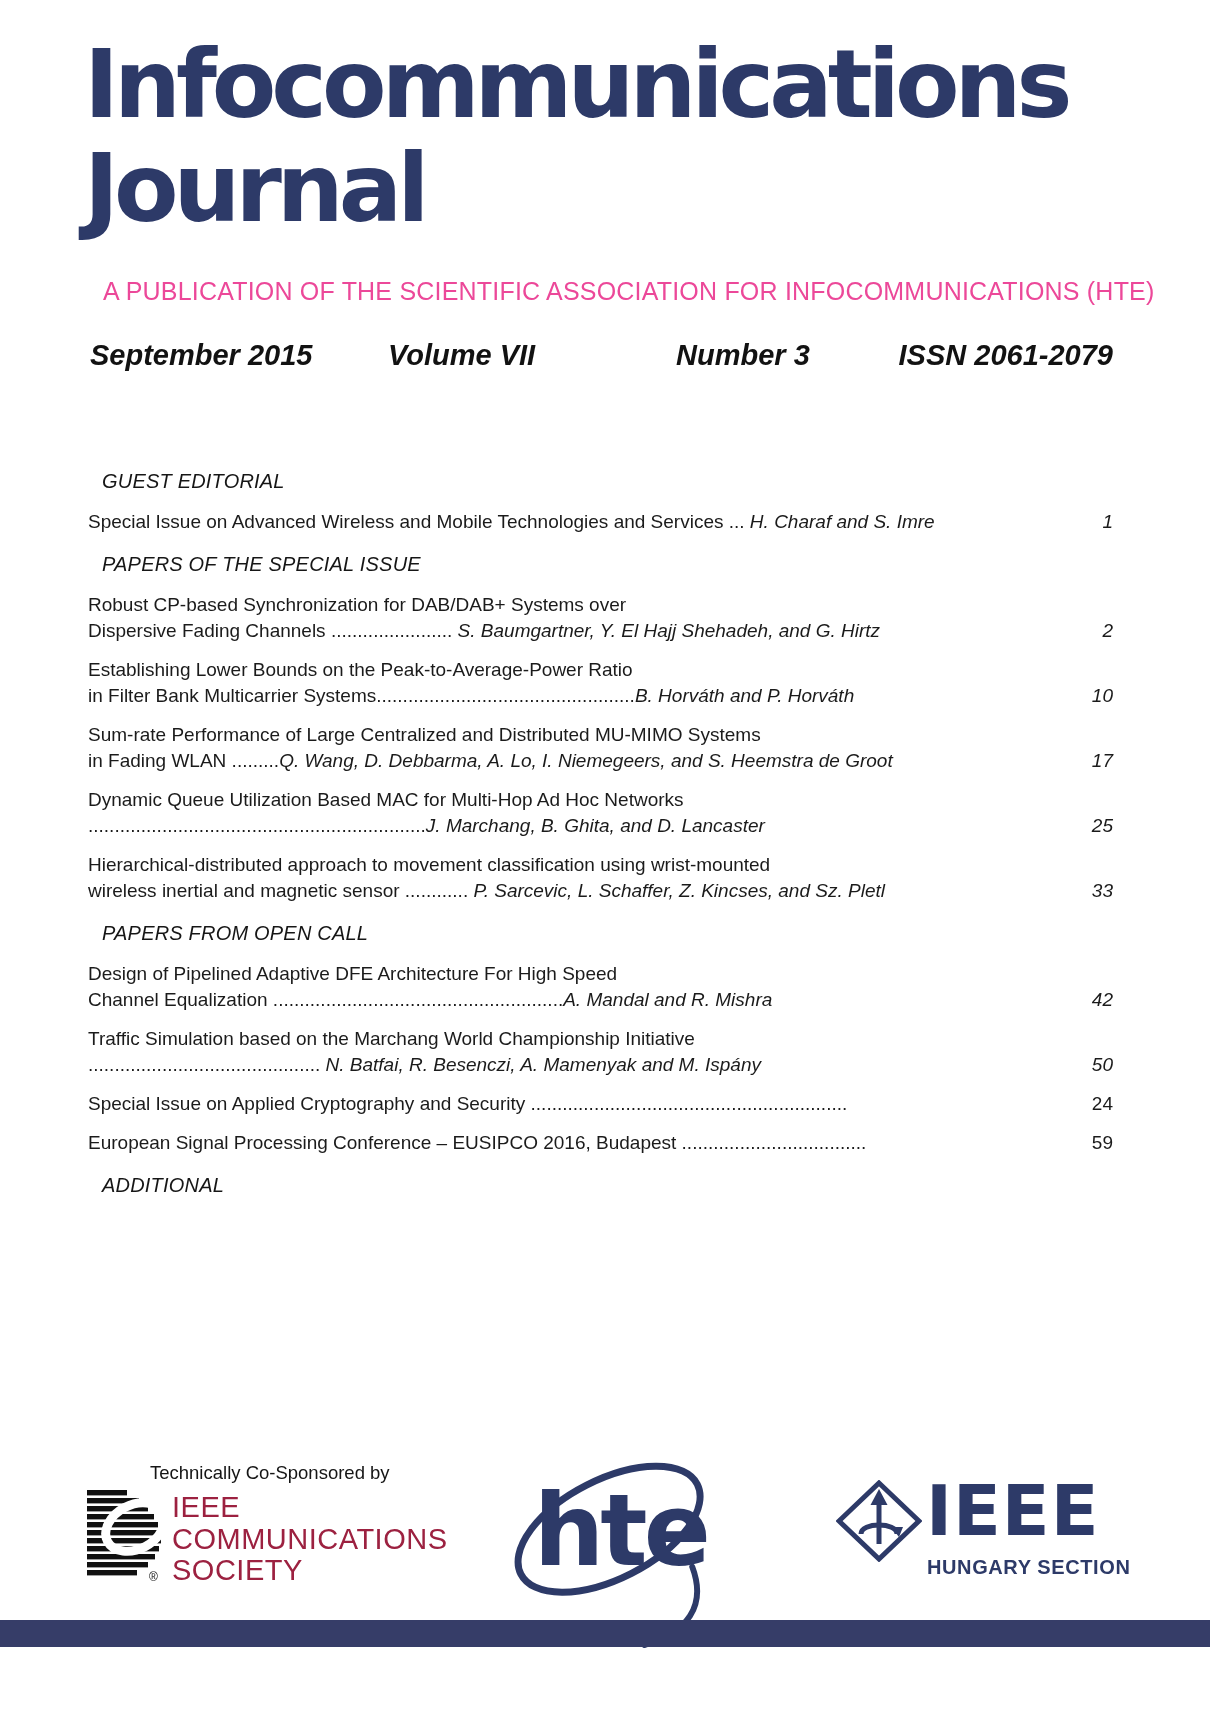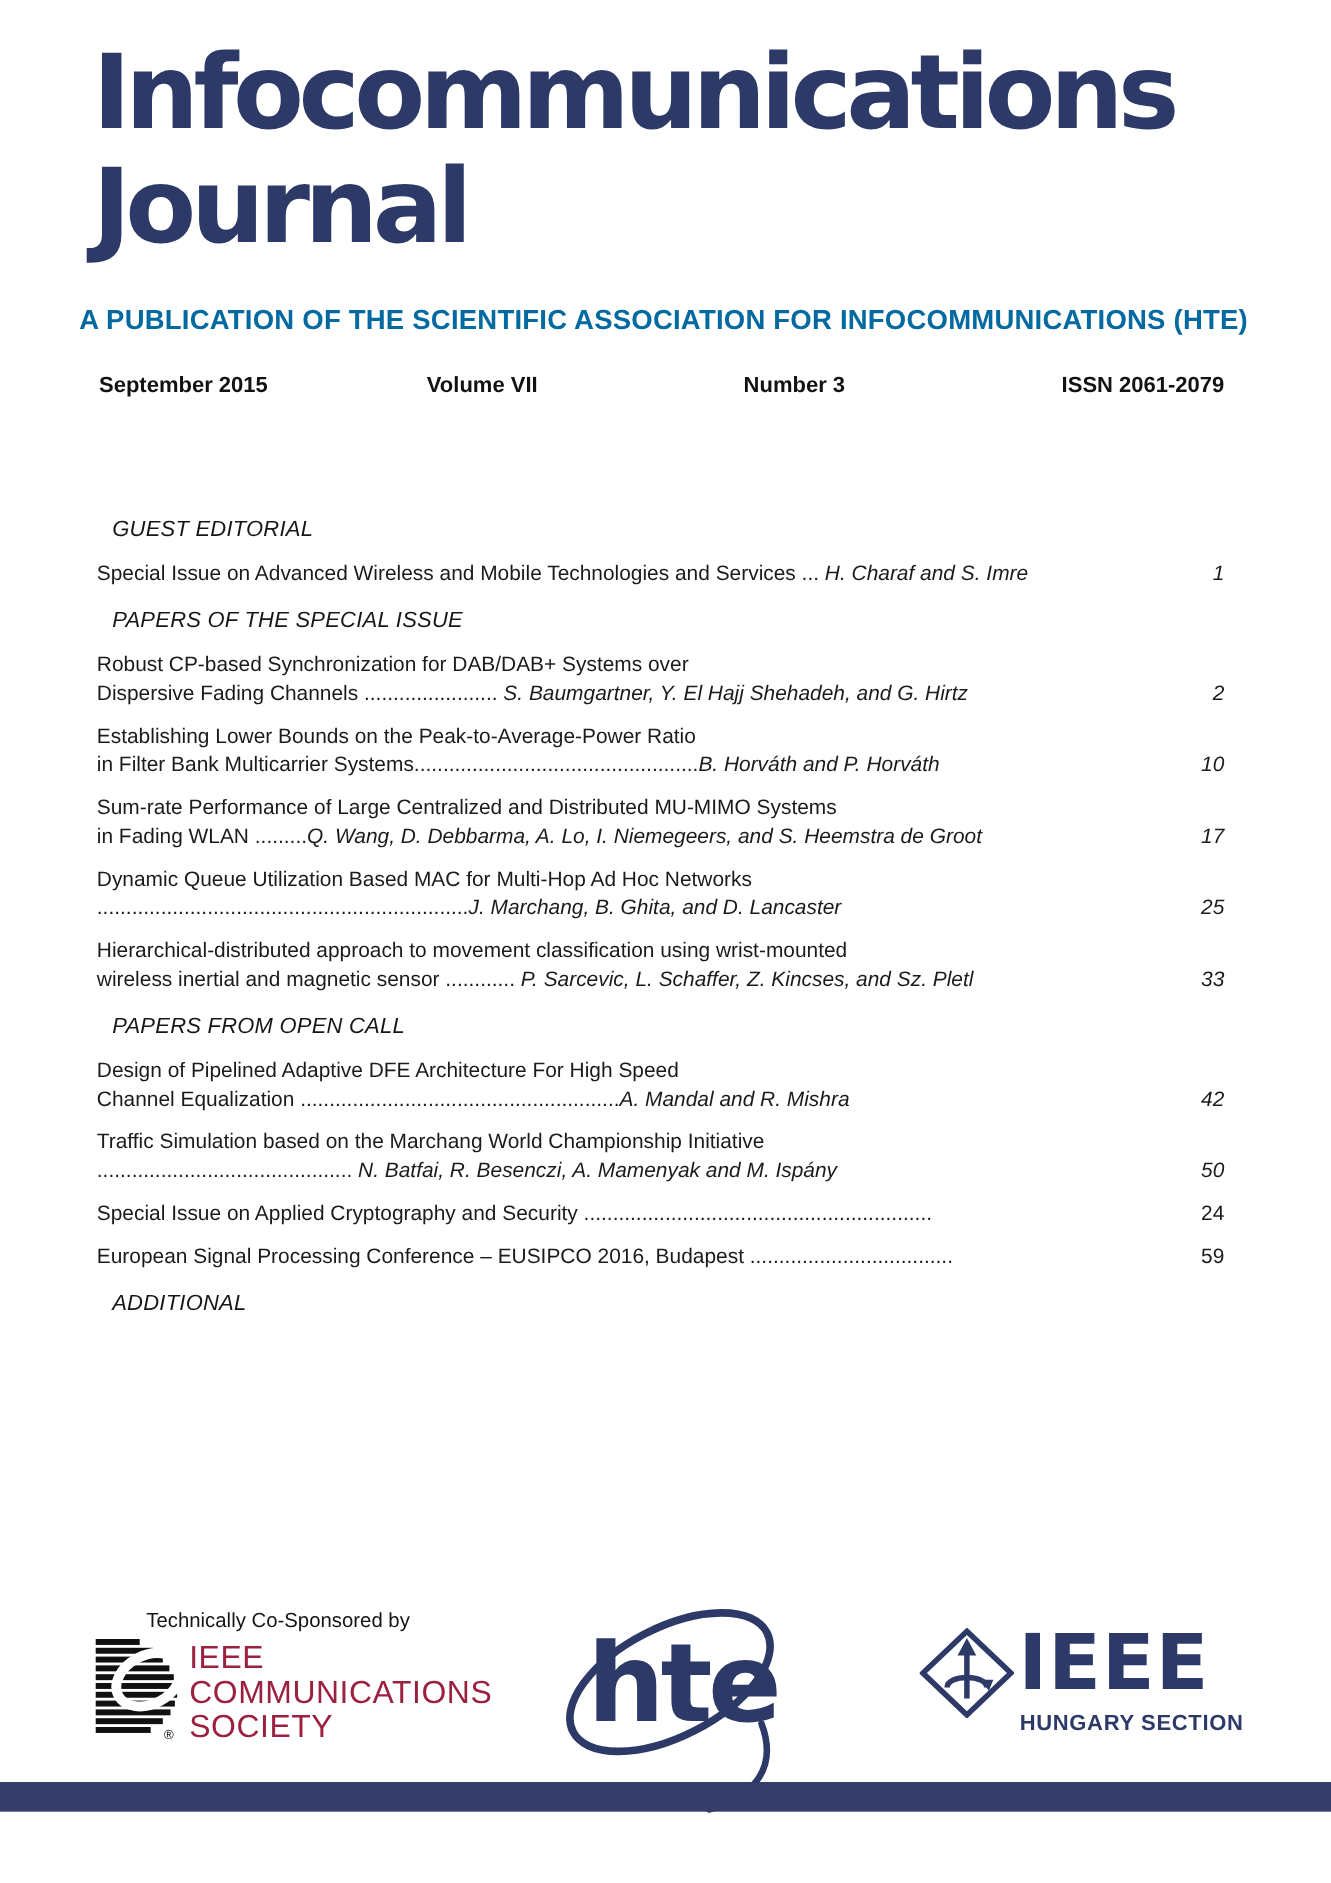--- a/index.html
+++ b/index.html
@@ -16,8 +16,8 @@
   }
   
   .publine{
-    position:absolute;left:72px;top:277px;width:1025px;
-    font-weight:bold;font-size:25px;letter-spacing:0.2px;color:#0369a1;white-space:nowrap;
+    position:absolute;left:103px;top:277px;width:1025px;
+    font-weight:normal;font-size:25px;letter-spacing:0.2px;color:#ec4899;white-space:nowrap;
   }
   
   .inforow{position:absolute;left:88px;top:339px;width:1025px;height:28px;

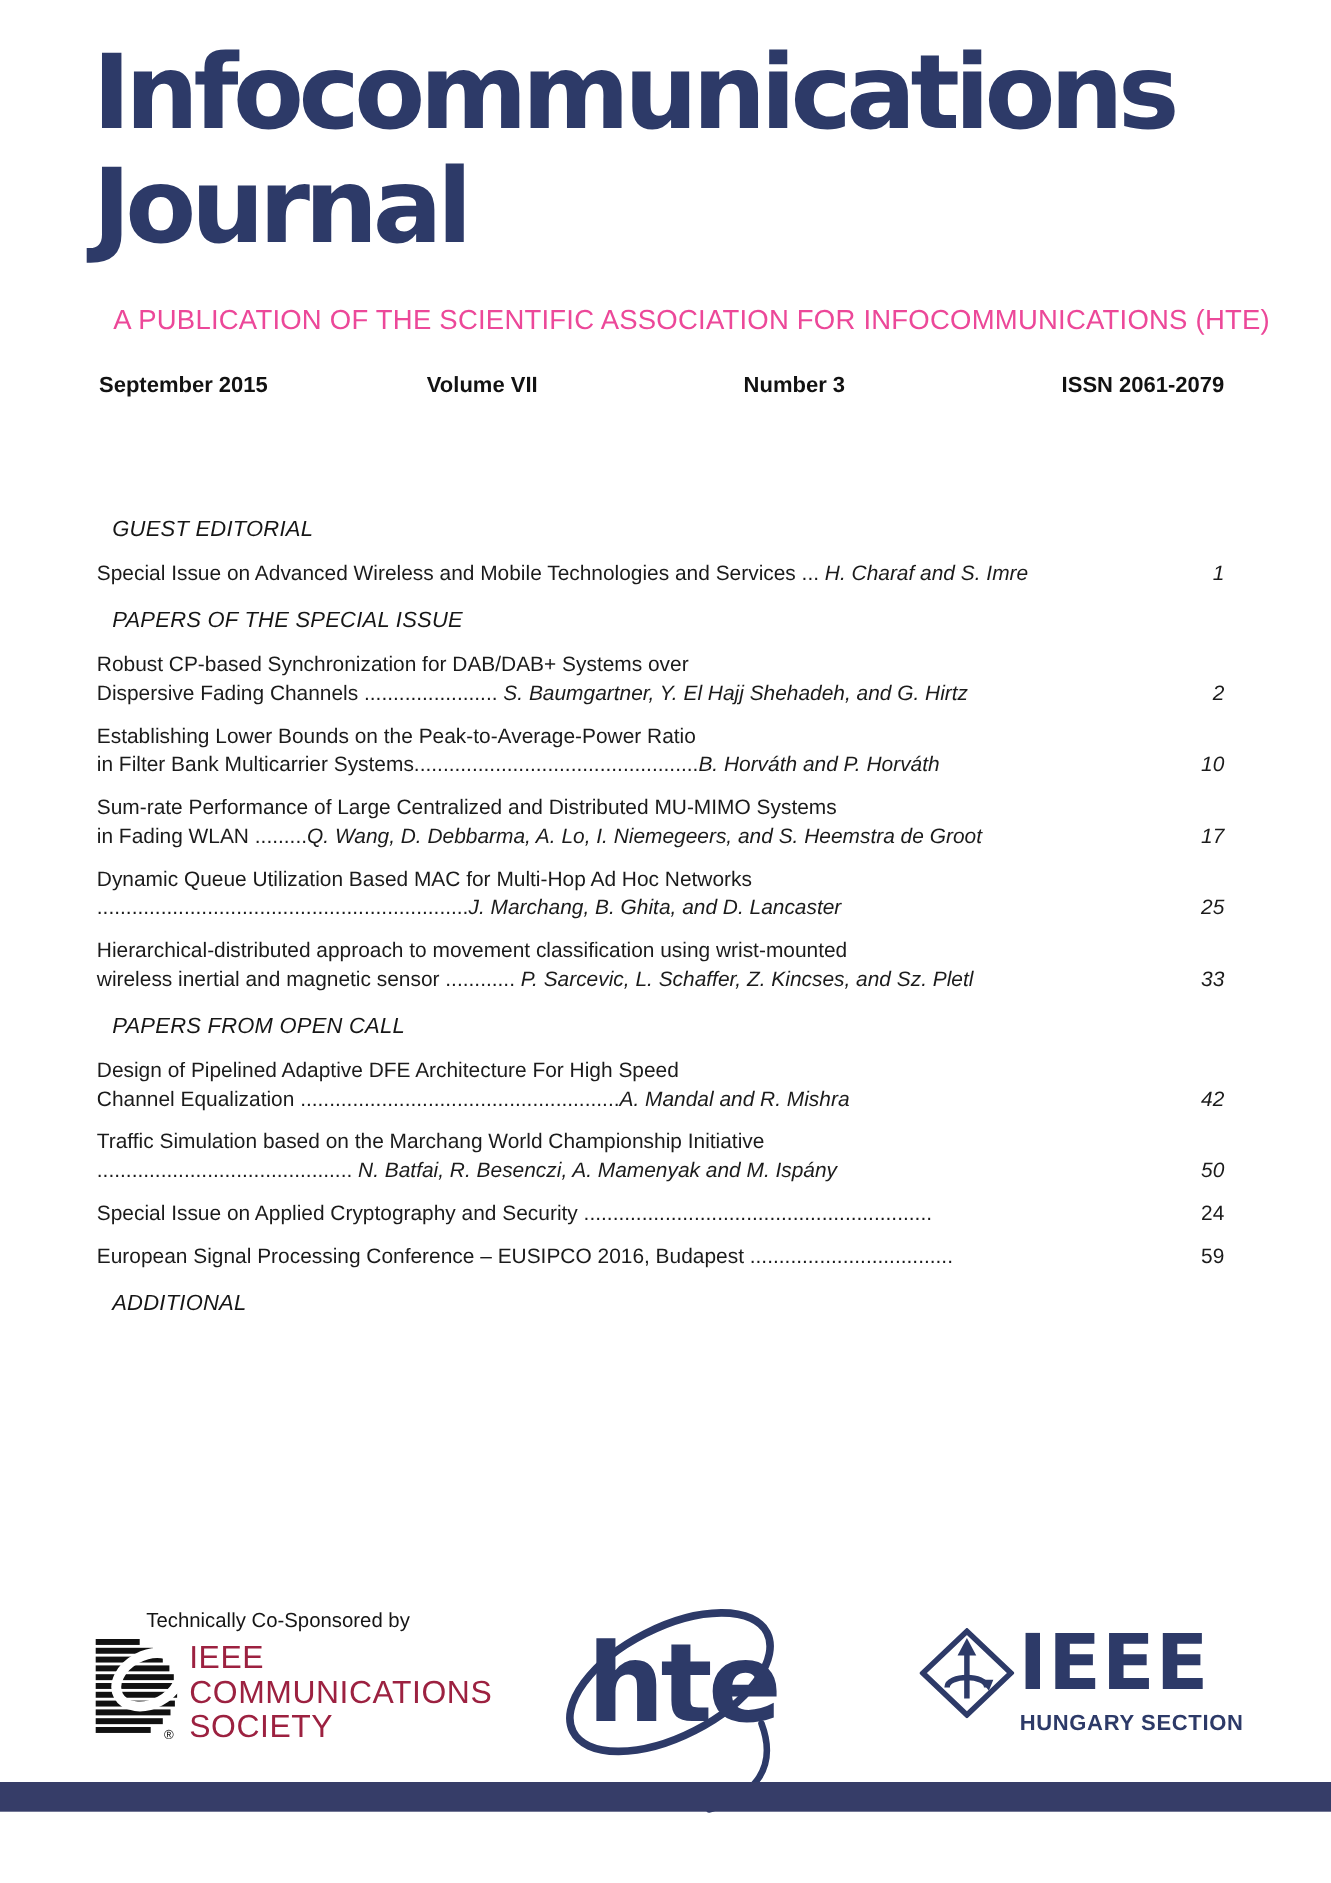--- a/index.html
+++ b/index.html
@@ -21,7 +21,7 @@
   }
   
   .inforow{position:absolute;left:88px;top:339px;width:1025px;height:28px;
-    font-weight:bold;font-size:20px;color:#121212;}
+    font-weight:bold;font-size:29px;color:#121212;font-style:italic;}
   .inforow span{position:absolute;top:0;white-space:nowrap;}
   .inforow .c1{left:2px;}
   .inforow .c2{left:300px;}

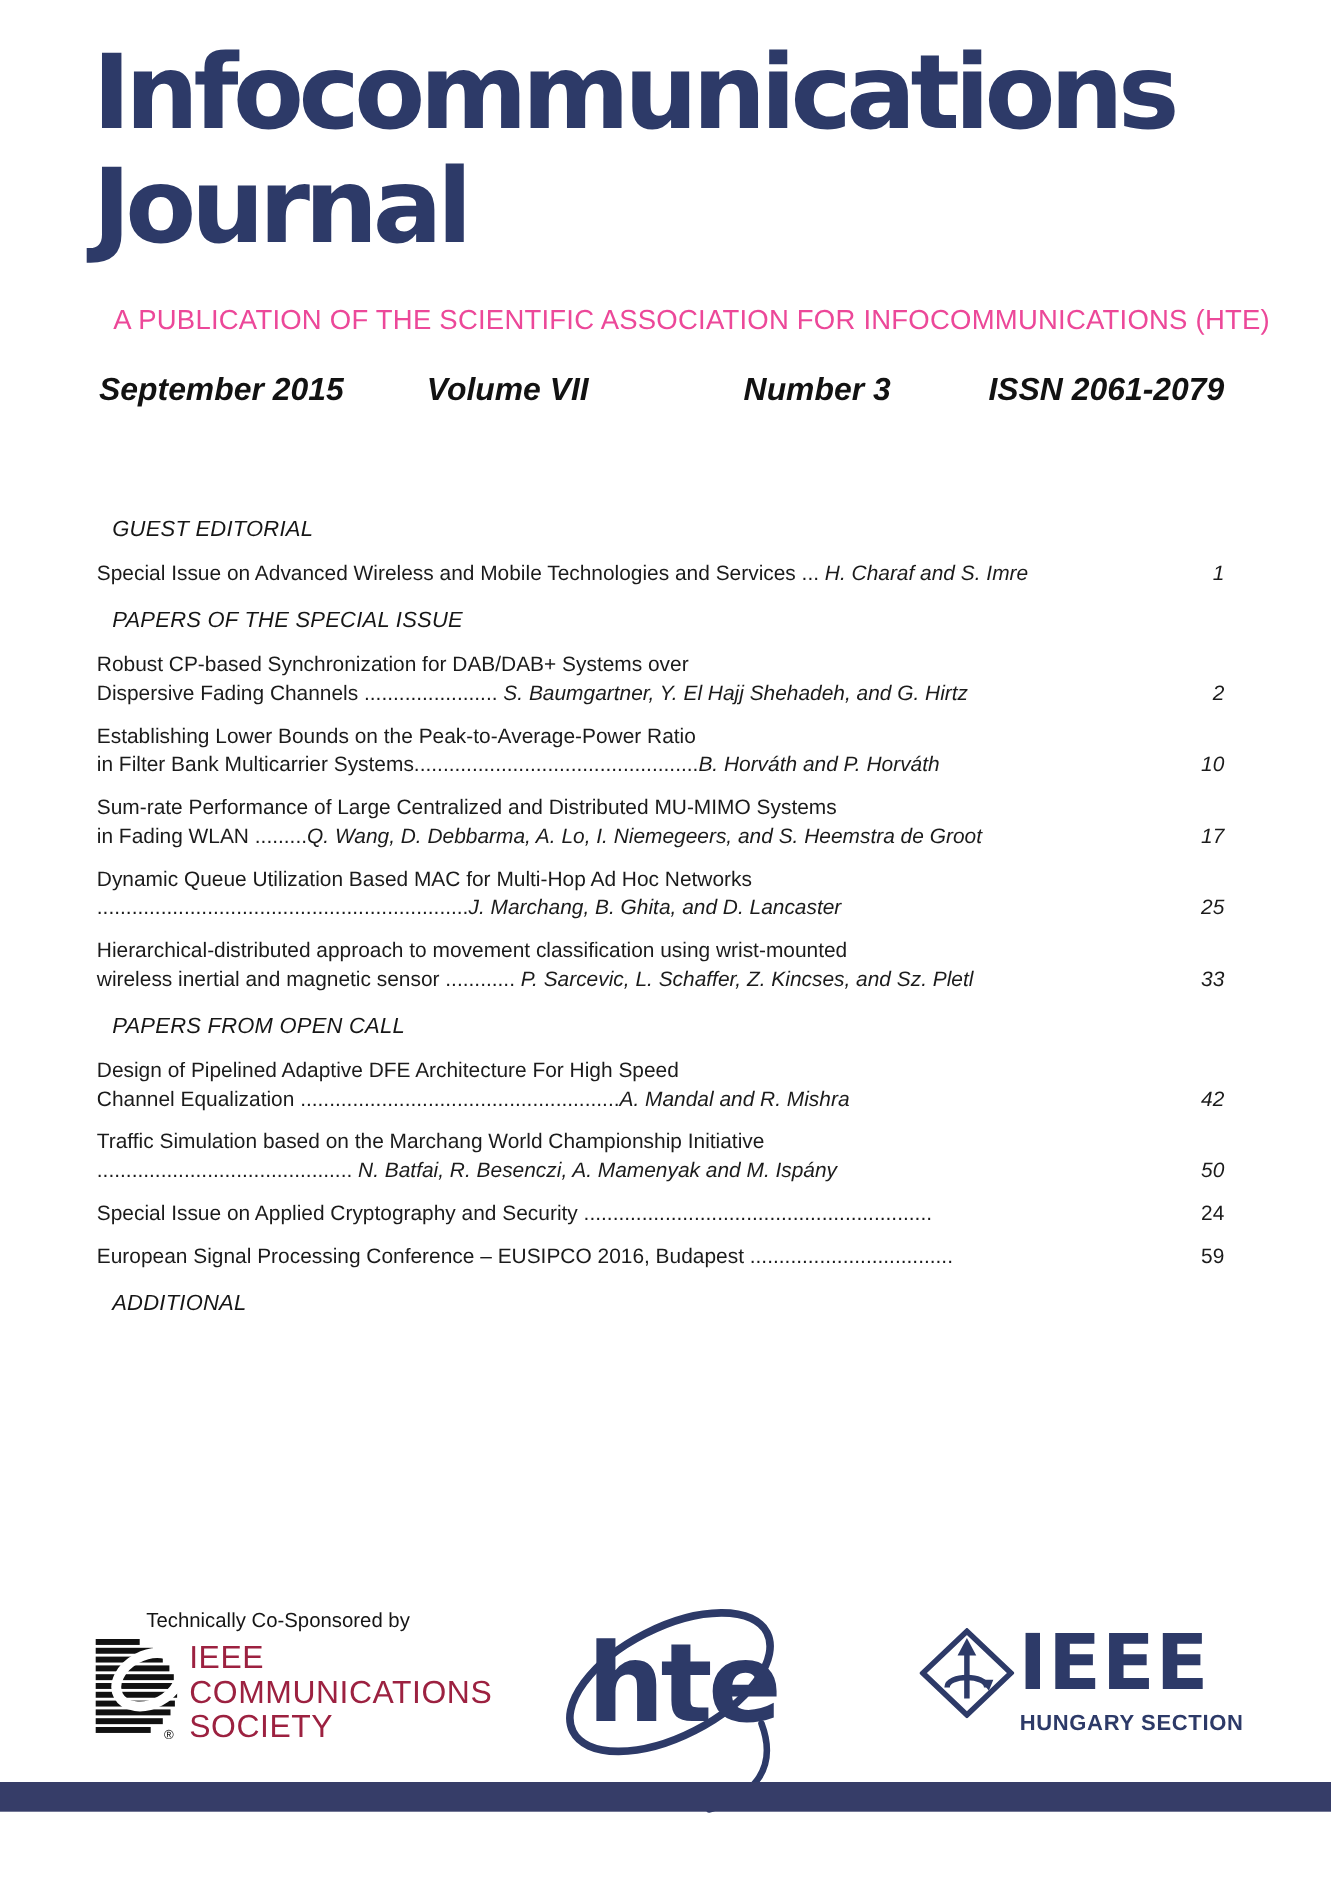--- a/index.html
+++ b/index.html
@@ -39,7 +39,7 @@
   .page{flex:1;text-align:right;line-height:26px;white-space:nowrap;}
   .it-page .page{font-style:italic;}
   
-  .sponsor-label{position:absolute;left:133px;top:1462px;font-size:18.5px;color:#151515;}
+  .sponsor-label{position:absolute;left:150px;top:1462px;font-size:18.5px;color:#151515;}
   .comsoc-icon{position:absolute;left:85px;top:1490px;width:78px;height:92px;}
   .comsoc-text{position:absolute;left:172px;top:1492px;font-size:29px;line-height:31.5px;
     color:#9c2140;letter-spacing:0.5px;white-space:nowrap;}

